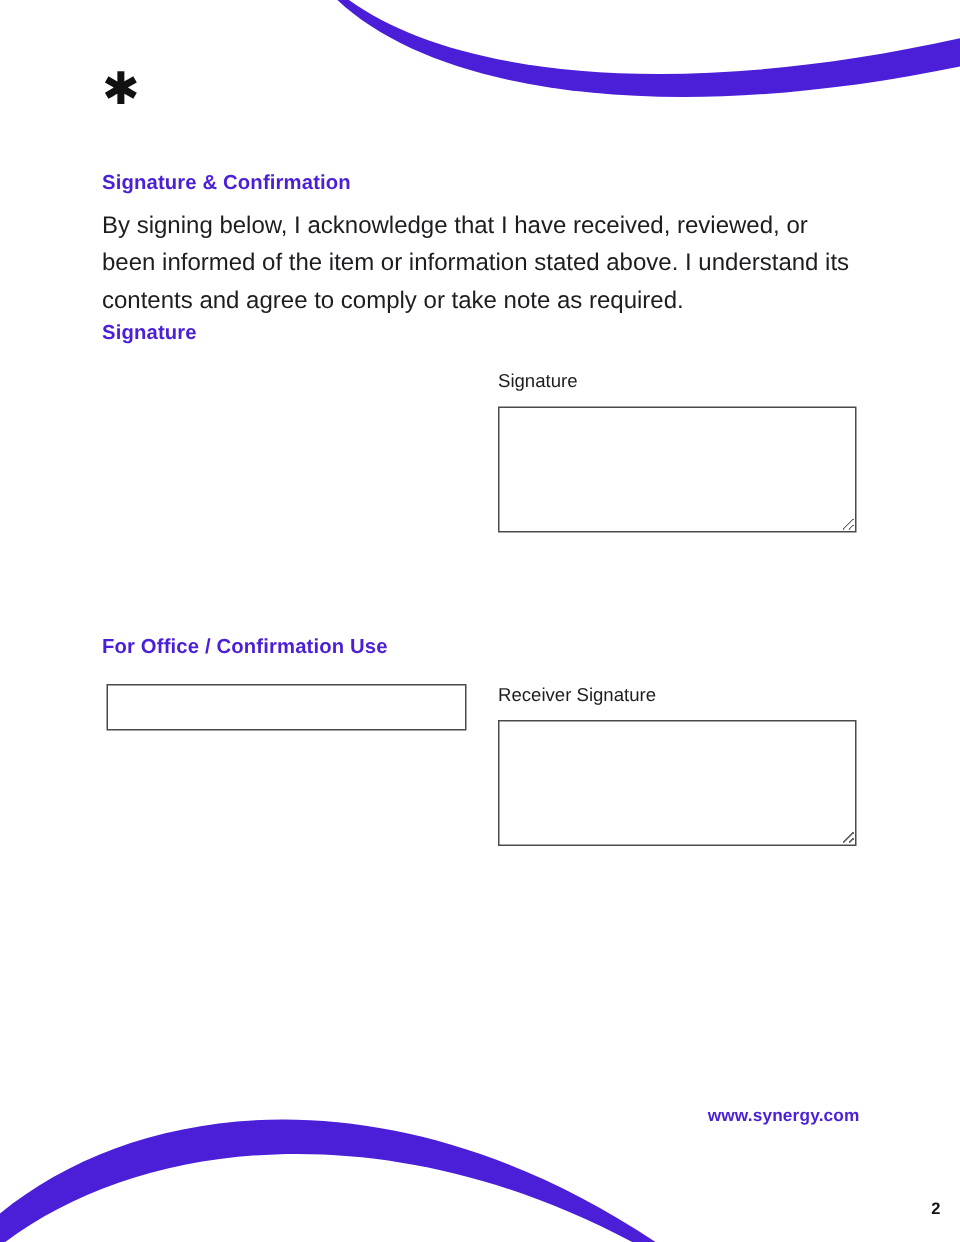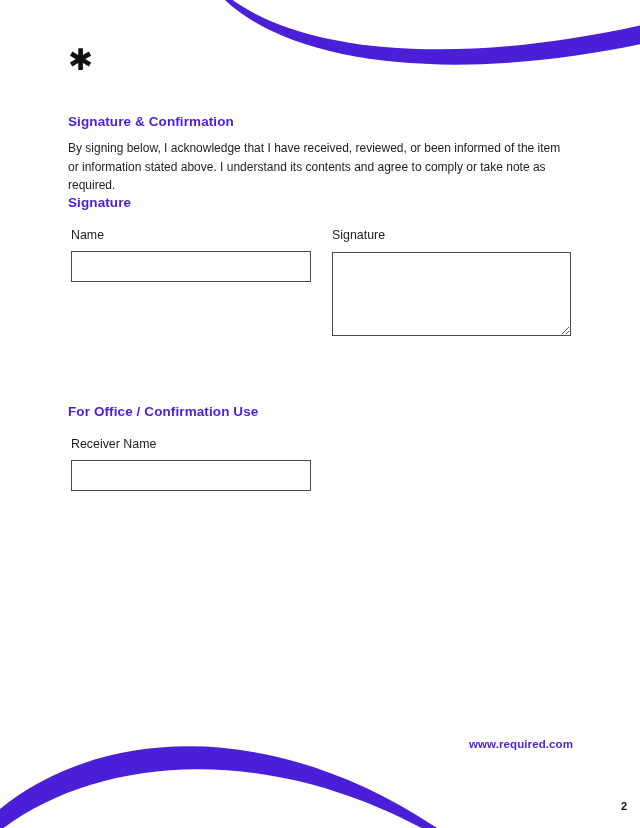--- a/index.html
+++ b/index.html
@@ -83,7 +83,7 @@
 
   .intro-text {
     margin: 9px 0 0 0;
-    font-size: 12px;
+    font-size: 16px;
     line-height: 1.55;
     color: #1d1d1f;
     width: 504px;

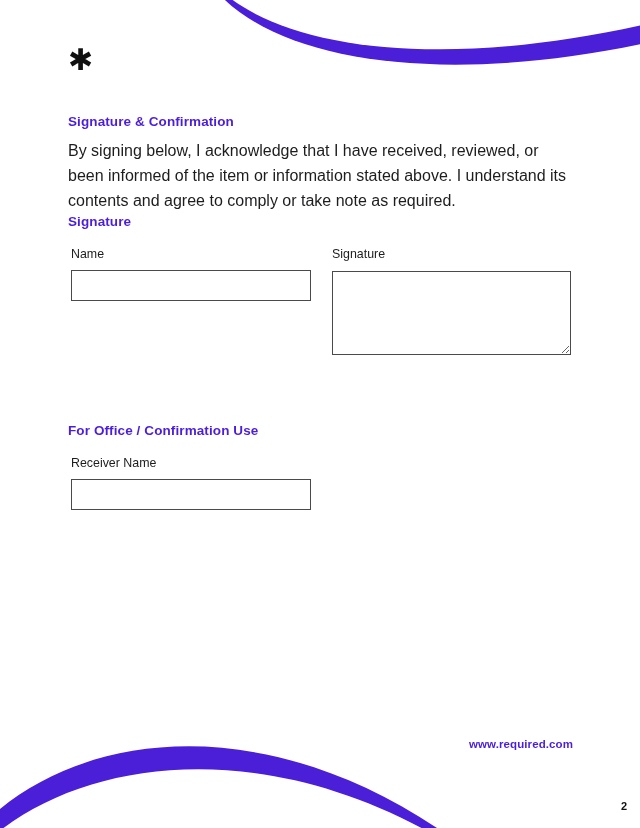--- a/index.html
+++ b/index.html
@@ -179,10 +179,6 @@
       <h2 class="sec-heading">Signature</h2>
 
       <div class="field-row">
-        <div class="field left">
-          <span class="field-label">Name</span>
-          <input class="input-box" type="text" placeholder="" style="">
-        </div>
         <div class="field right">
           <span class="field-label">Signature</span>
           <textarea class="sign-box" placeholder="" style=""></textarea>

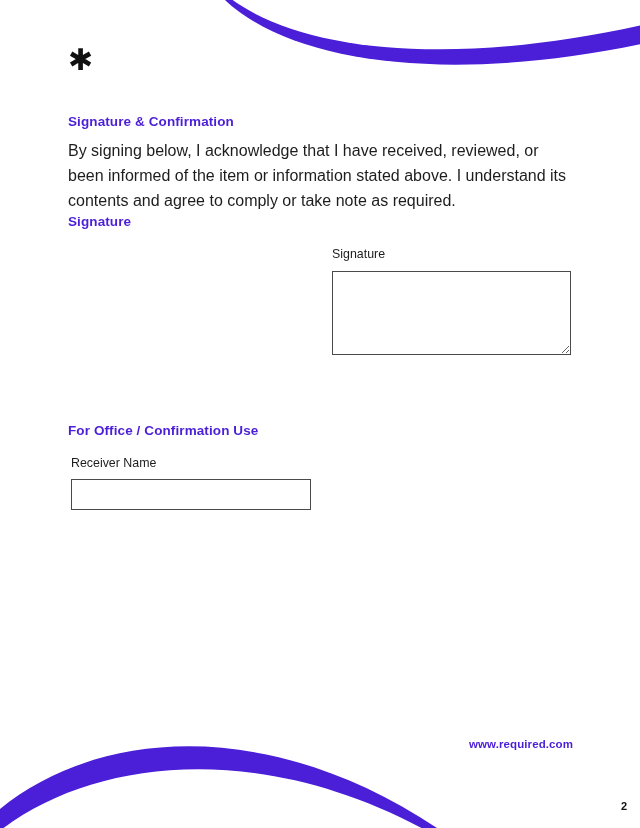--- a/index.html
+++ b/index.html
@@ -191,7 +191,6 @@
 
       <div class="field-row">
         <div class="field left">
-          <span class="field-label">Receiver Name</span>
           <input class="input-box" type="text" placeholder="" style="">
         </div>
       </div>

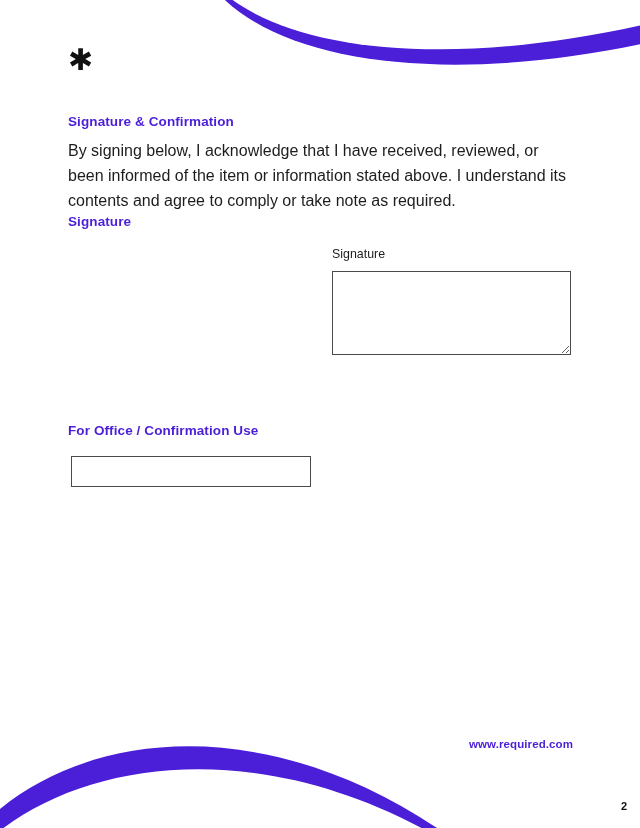--- a/index.html
+++ b/index.html
@@ -193,6 +193,10 @@
         <div class="field left">
           <input class="input-box" type="text" placeholder="" style="">
         </div>
+        <div class="field right">
+          <span class="field-label">Receiver Signature</span>
+          <textarea class="sign-box" placeholder="" style=""></textarea>
+        </div>
       </div>
     </div>
 

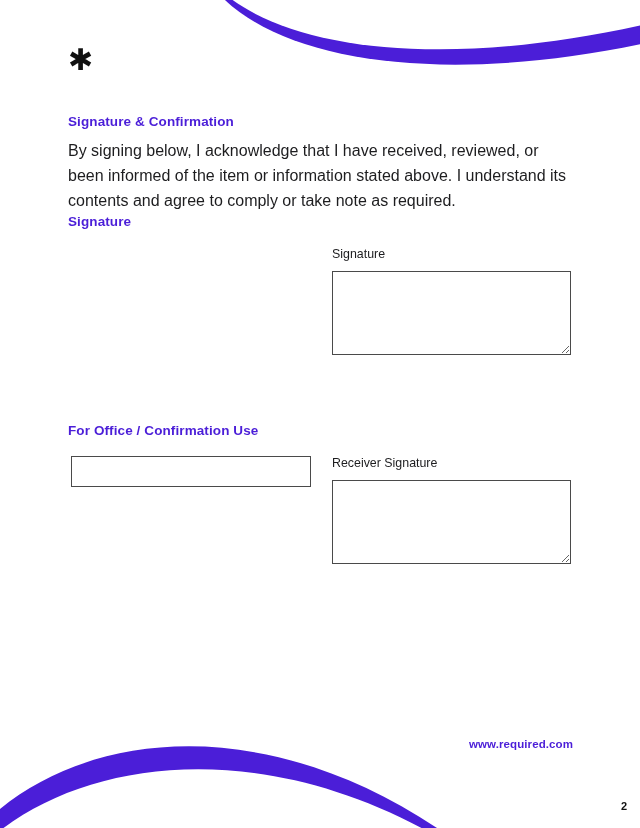--- a/index.html
+++ b/index.html
@@ -202,7 +202,7 @@
 
   </div>
 
-  <a class="footer-url" href="#" style="text-decoration:none;">www.required.com</a>
+  <a class="footer-url" href="#" style="text-decoration:none;">www.synergy.com</a>
   <span class="page-number">2</span>
 
 </div>

